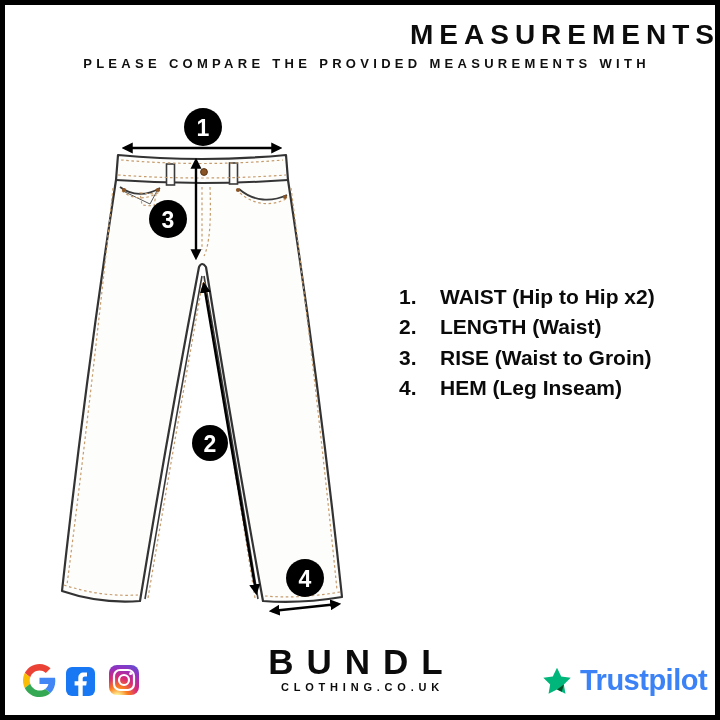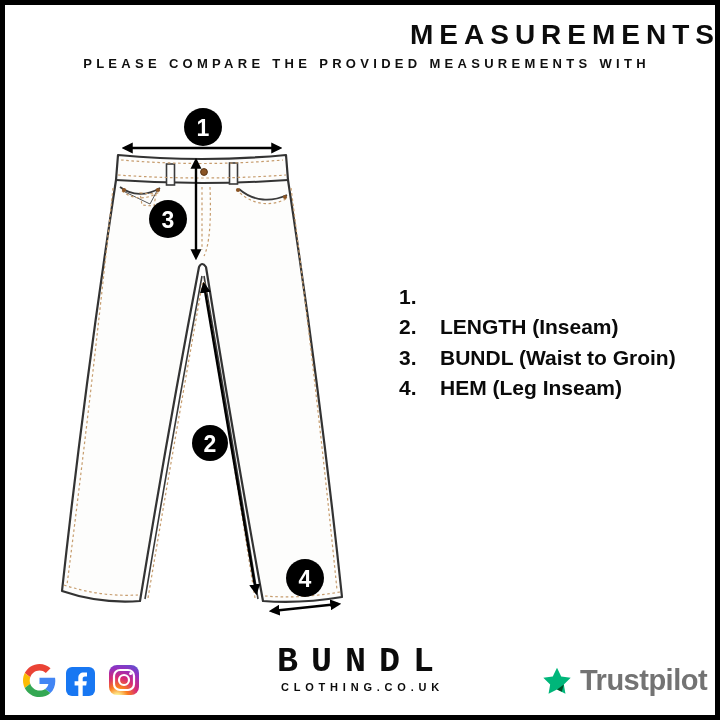--- a/index.html
+++ b/index.html
@@ -117,6 +117,7 @@
 <div class="legend">
   <div class="legend-item">
     <span class="legend-num">1.</span>
+    <span>WAIST (Hip to Hip x2)</span>
   </div>
   <div class="legend-item">
     <span class="legend-num">2.</span>

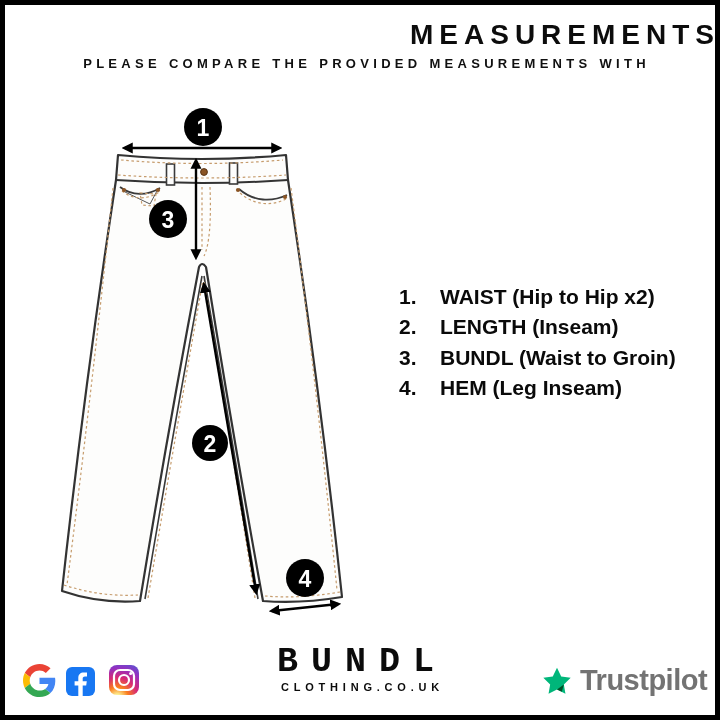--- a/index.html
+++ b/index.html
@@ -121,7 +121,7 @@
   </div>
   <div class="legend-item">
     <span class="legend-num">2.</span>
-    <span>LENGTH (Inseam)</span>
+    <span>LENGTH (Waist)</span>
   </div>
   <div class="legend-item">
     <span class="legend-num">3.</span>

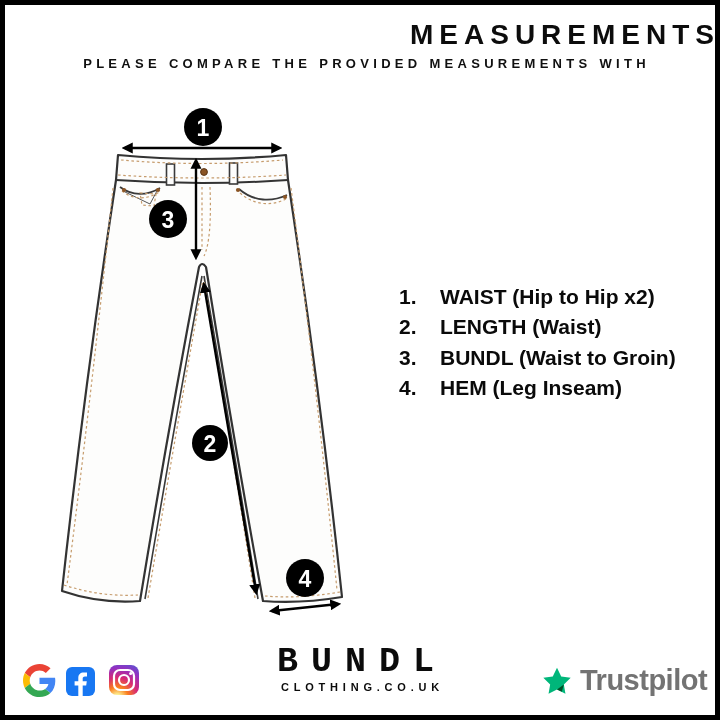--- a/index.html
+++ b/index.html
@@ -125,7 +125,7 @@
   </div>
   <div class="legend-item">
     <span class="legend-num">3.</span>
-    <span>BUNDL (Waist to Groin)</span>
+    <span>RISE (Waist to Groin)</span>
   </div>
   <div class="legend-item">
     <span class="legend-num">4.</span>

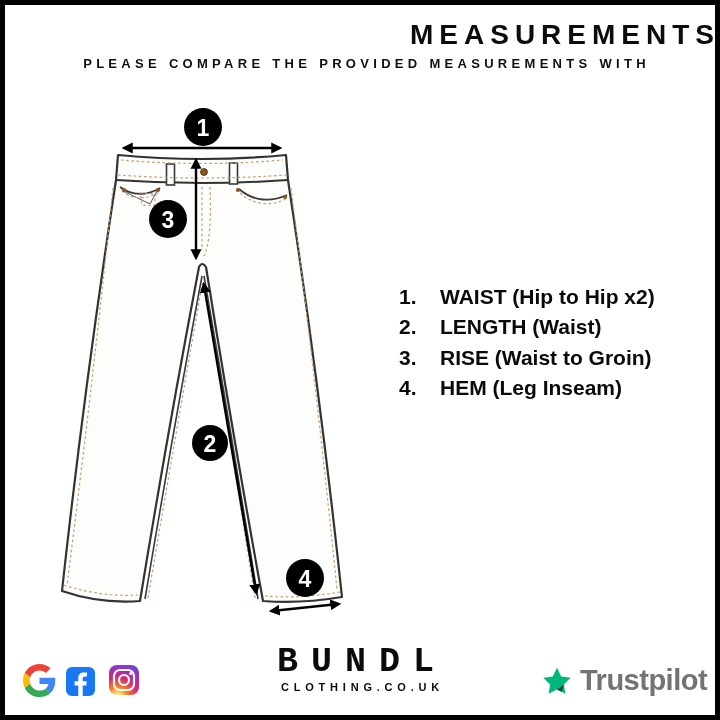--- a/index.html
+++ b/index.html
@@ -29,7 +29,7 @@
     background:radial-gradient(circle at 28% 110%, #fdf497 0%, #fdf497 8%, #fa7e1e 28%, #d62976 52%, #962fbf 75%, #4f5bd5 100%);}
   .brand{position:absolute;left:0;right:0;top:644px;text-align:center;}
   .brand-name{font-size:35px;font-weight:bold;letter-spacing:13px;padding-left:4px;
-    line-height:36px;color:#0b0b0b;font-family:Liberation Mono, monospace;}
+    line-height:36px;color:#0b0b0b;}
   .brand-domain{font-size:11px;font-weight:bold;letter-spacing:4.8px;padding-left:5px;
     margin-top:1px;color:#0b0b0b;}
   .trustpilot{position:absolute;left:542px;top:665px;height:31px;display:flex;align-items:center;}

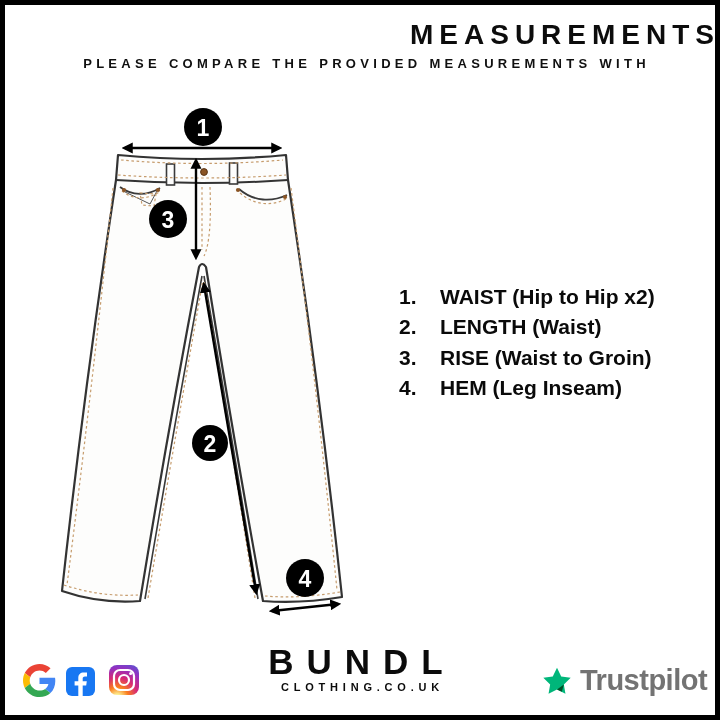--- a/index.html
+++ b/index.html
@@ -33,7 +33,7 @@
   .brand-domain{font-size:11px;font-weight:bold;letter-spacing:4.8px;padding-left:5px;
     margin-top:1px;color:#0b0b0b;}
   .trustpilot{position:absolute;left:542px;top:665px;height:31px;display:flex;align-items:center;}
-  .tp-text{font-size:29px;font-weight:600;color:#737373;margin-left:8px;letter-spacing:-0.5px;}
+  .tp-text{font-size:29px;font-weight:600;color:#3b82f6;margin-left:8px;letter-spacing:-0.5px;}
 </style>
 </head>
 <body>

